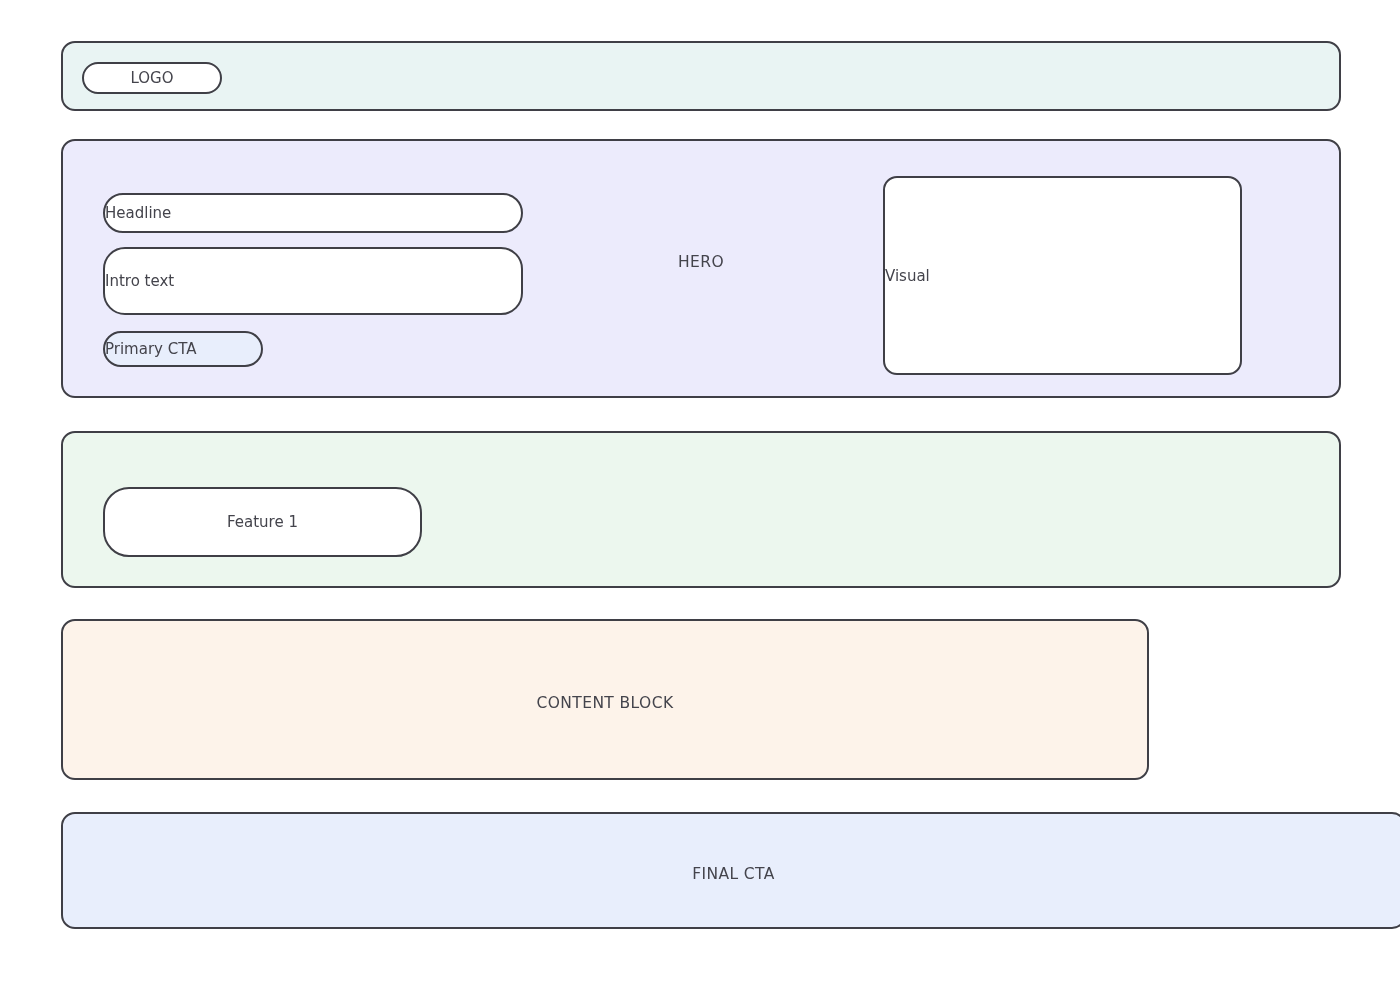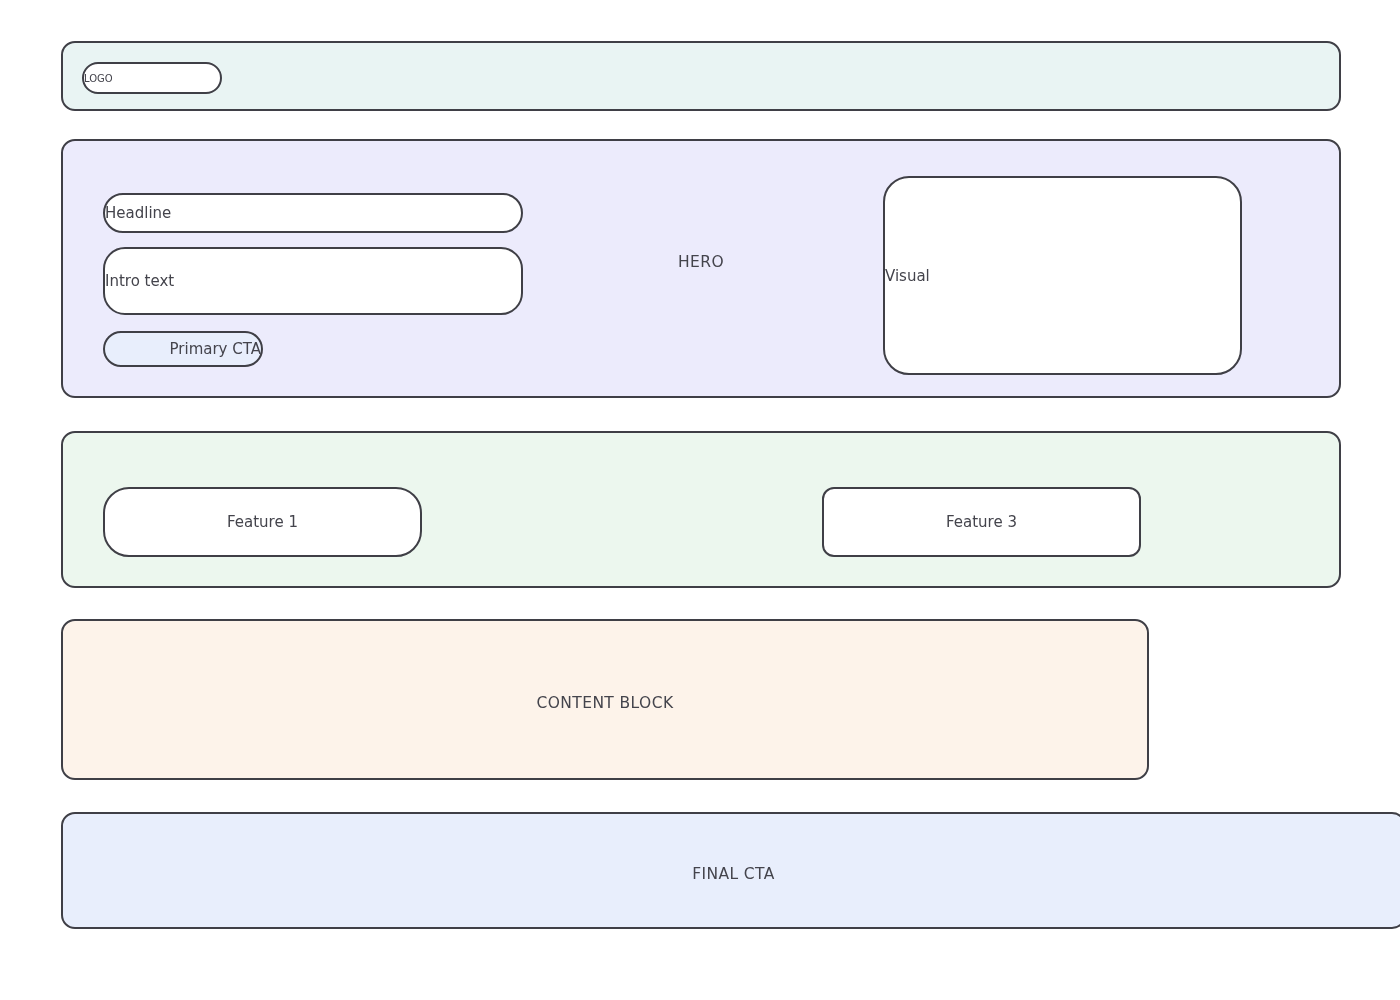--- a/index.html
+++ b/index.html
@@ -57,8 +57,8 @@
     border-radius: 999px;
     display: flex;
     align-items: center;
-    justify-content: flex-start;
-    font-size: 10px;
+    justify-content: center;
+    font-size: 15px;
     color: #44444c;
   }
   #logo-pill {

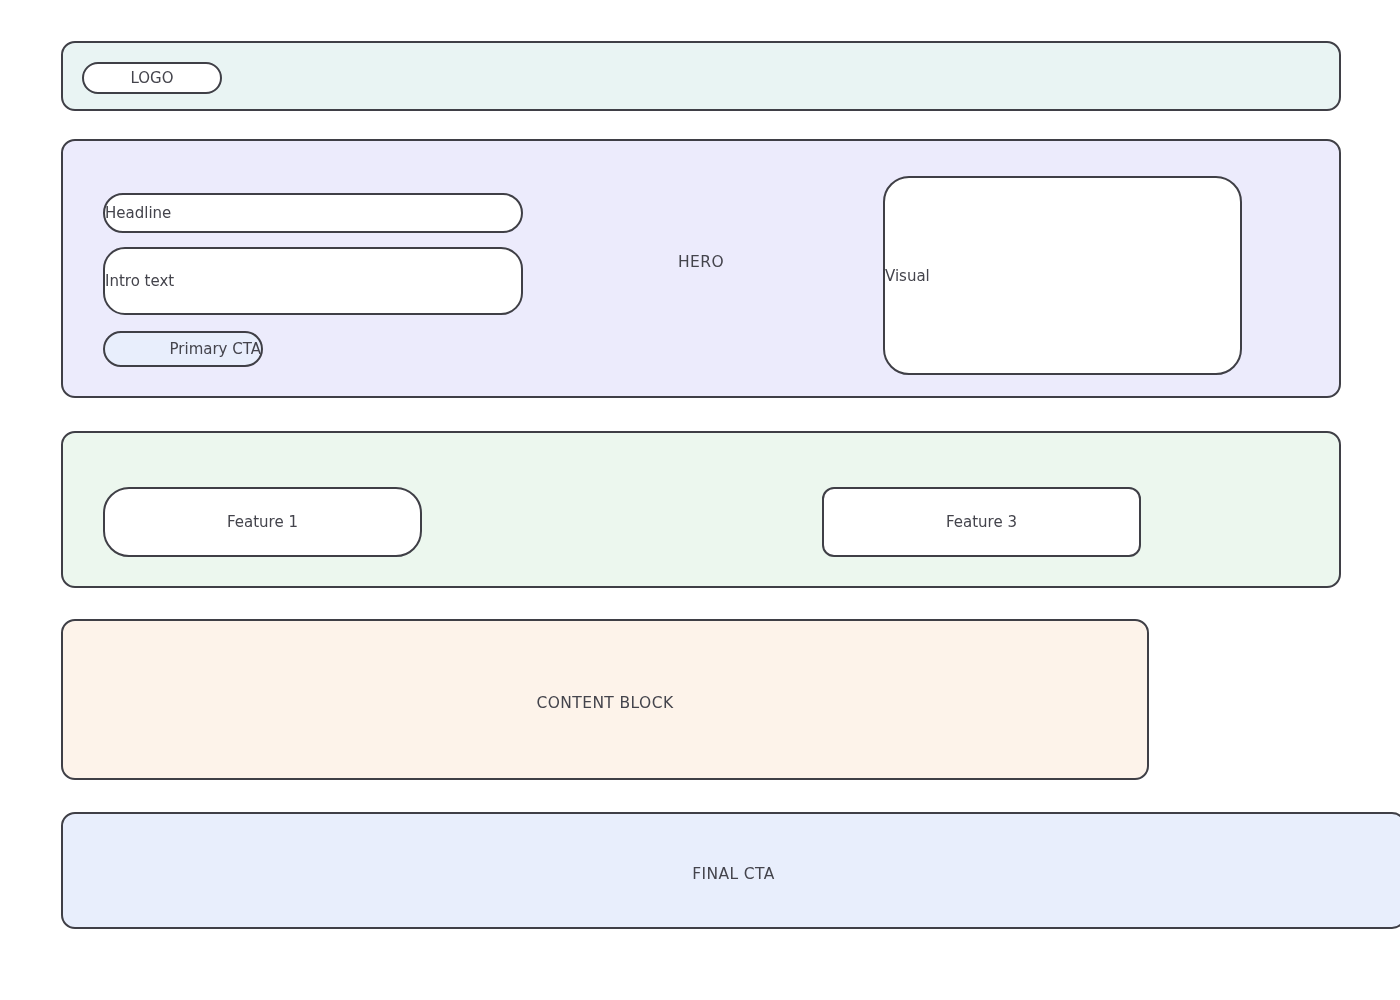--- a/index.html
+++ b/index.html
@@ -131,7 +131,7 @@
     top: 35px;
     width: 359px;
     height: 199px;
-    border-radius: 26px;
+    border-radius: 14px;
   }
 
   

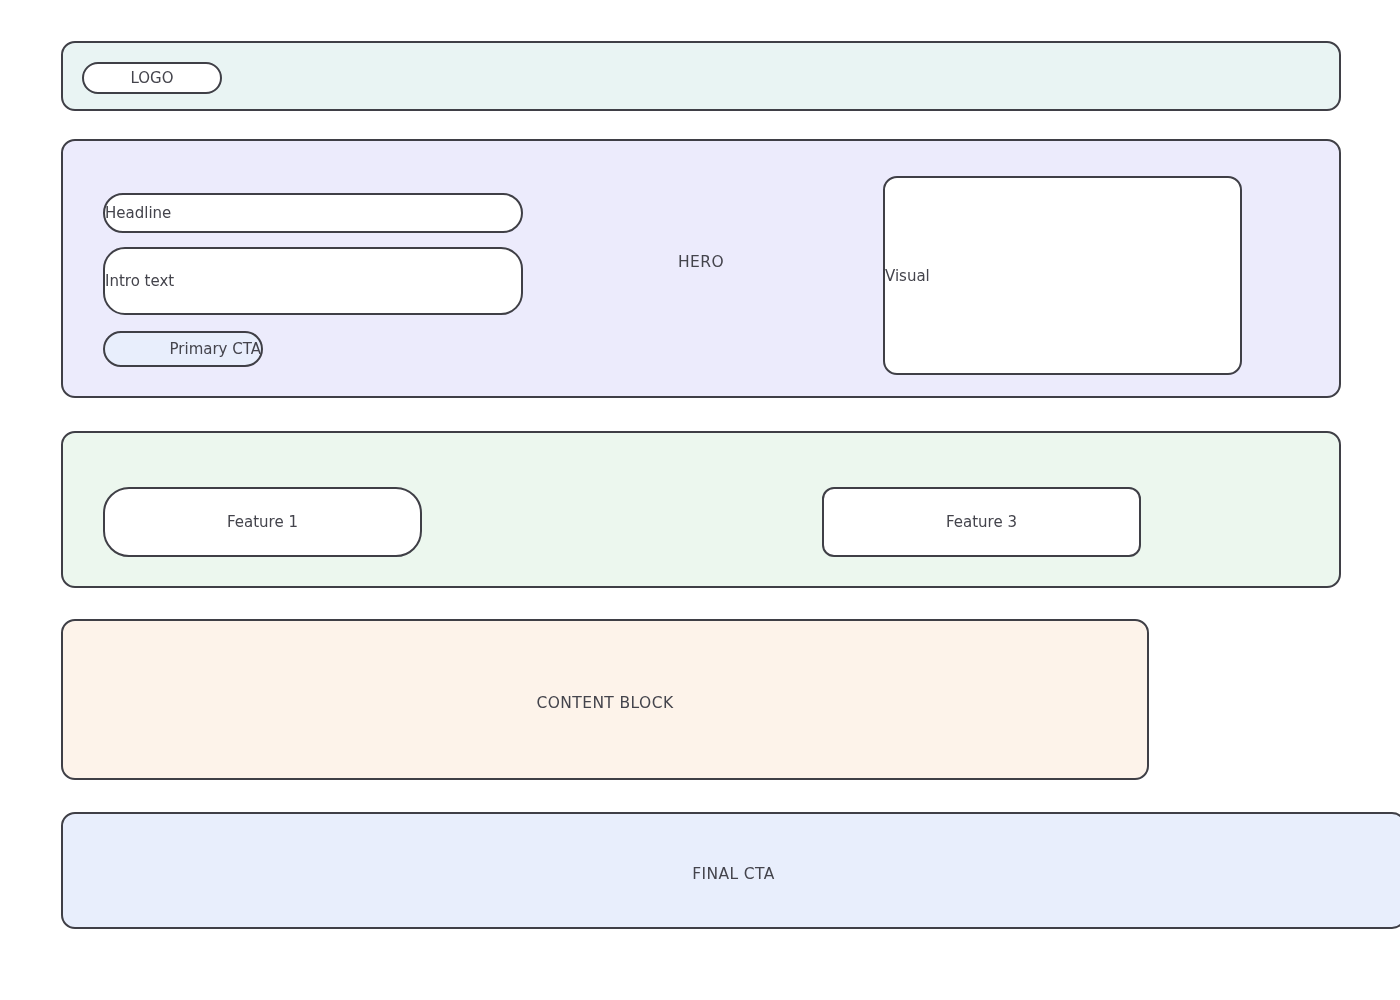--- a/index.html
+++ b/index.html
@@ -122,7 +122,7 @@
     border-radius: 999px;
     display: flex;
     align-items: center;
-    justify-content: flex-end;
+    justify-content: flex-start;
     font-size: 15px;
     color: #44444c;
   }

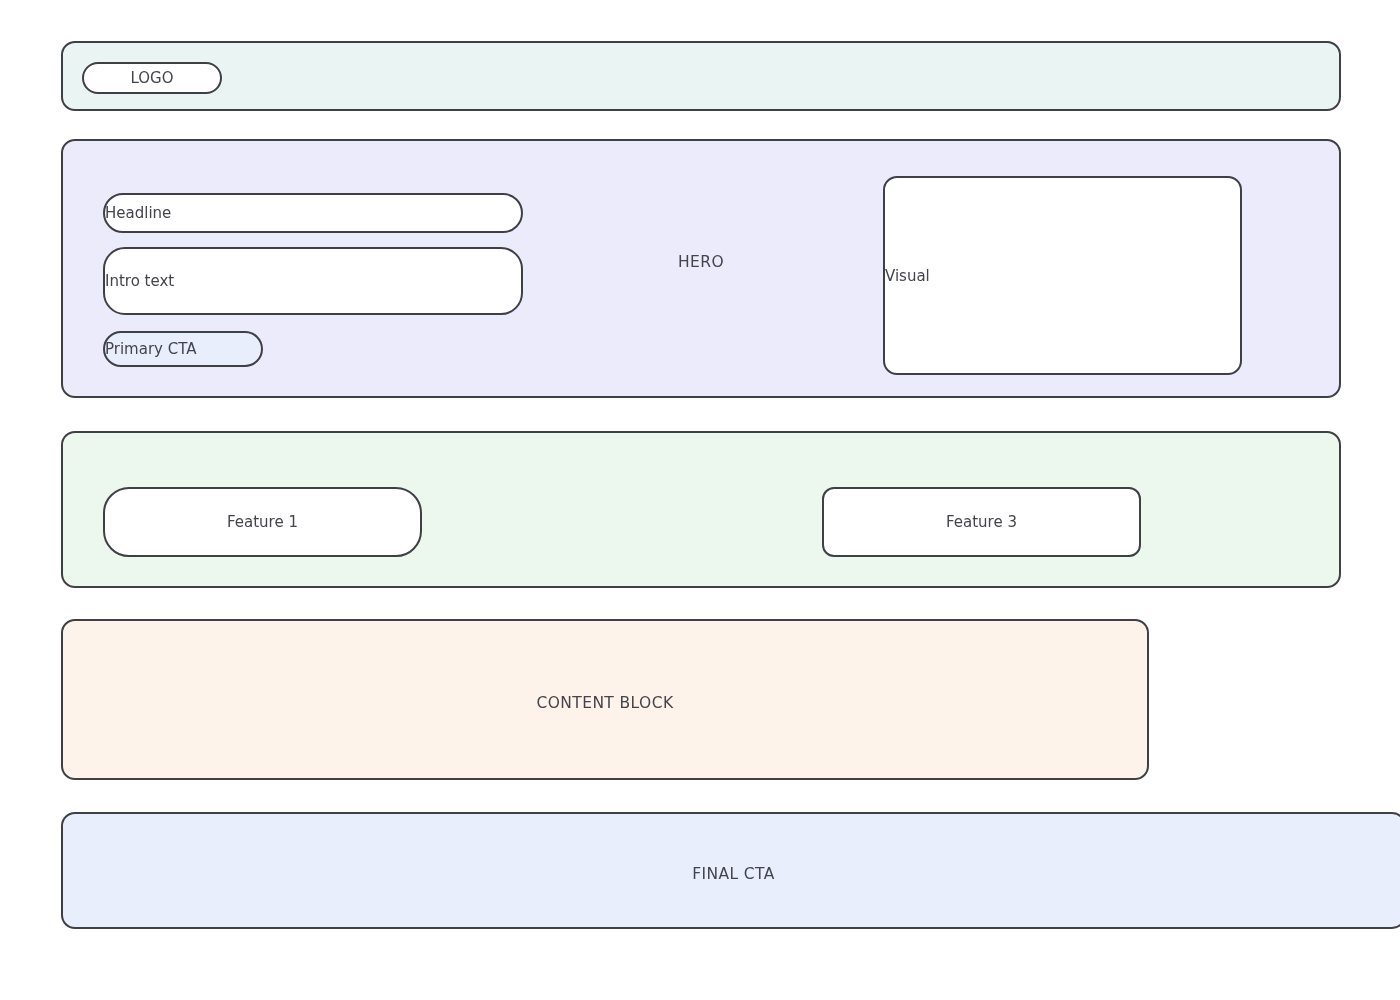--- a/index.html
+++ b/index.html
@@ -224,9 +224,6 @@
     </div>
 
 
-    <div class="feature-card" id="feature-card-2">
-      <span>Feature 3</span>
-    </div>
   </div>
 
   <div class="section" id="content-section">

